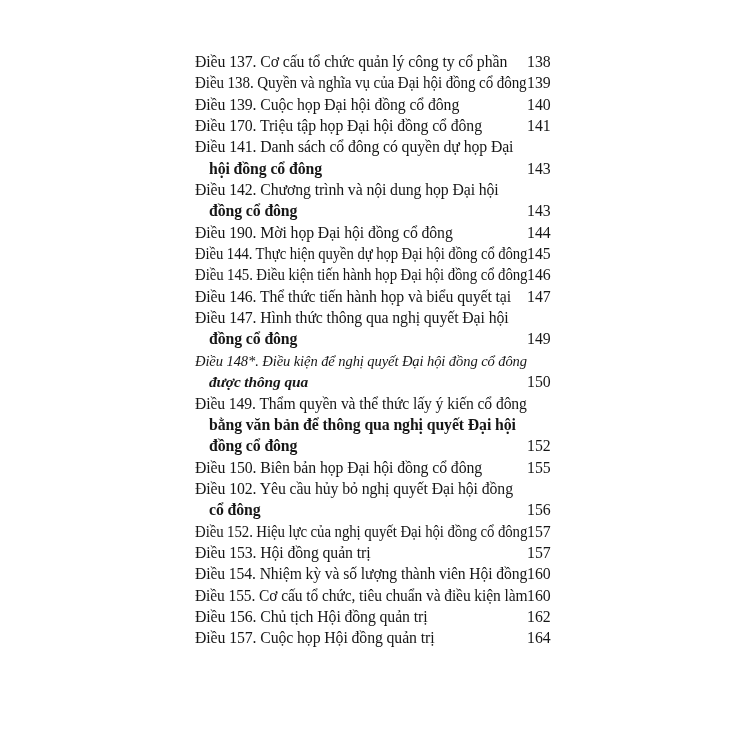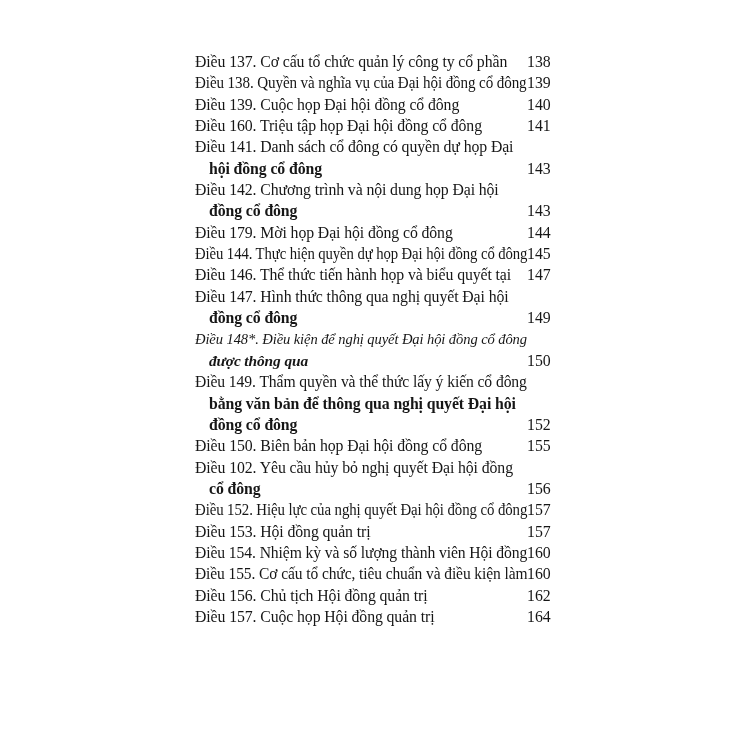--- a/index.html
+++ b/index.html
@@ -83,7 +83,7 @@
       </div>
       <div class="entry">
         <div class="entry-text">
-          <div class="line">Điều 160. Triệu tập họp Đại hội đồng cổ đông</div>
+          <div class="line">Điều 170. Triệu tập họp Đại hội đồng cổ đông</div>
         </div>
         <div class="page-num">141</div>
       </div>

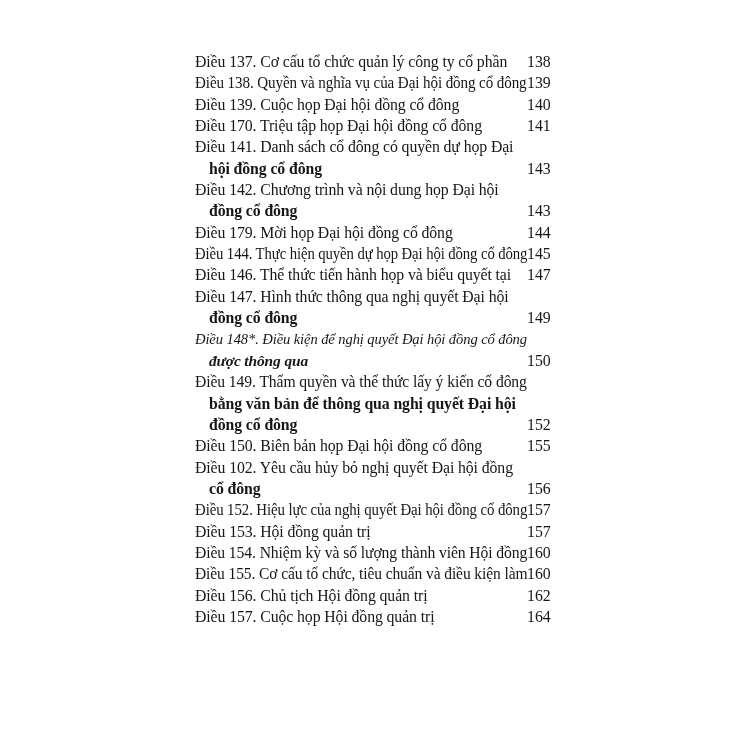--- a/index.html
+++ b/index.html
@@ -103,7 +103,7 @@
       </div>
       <div class="entry">
         <div class="entry-text">
-          <div class="line">Điều 179. Mời họp Đại hội đồng cổ đông</div>
+          <div class="line">Điều 190. Mời họp Đại hội đồng cổ đông</div>
         </div>
         <div class="page-num">144</div>
       </div>

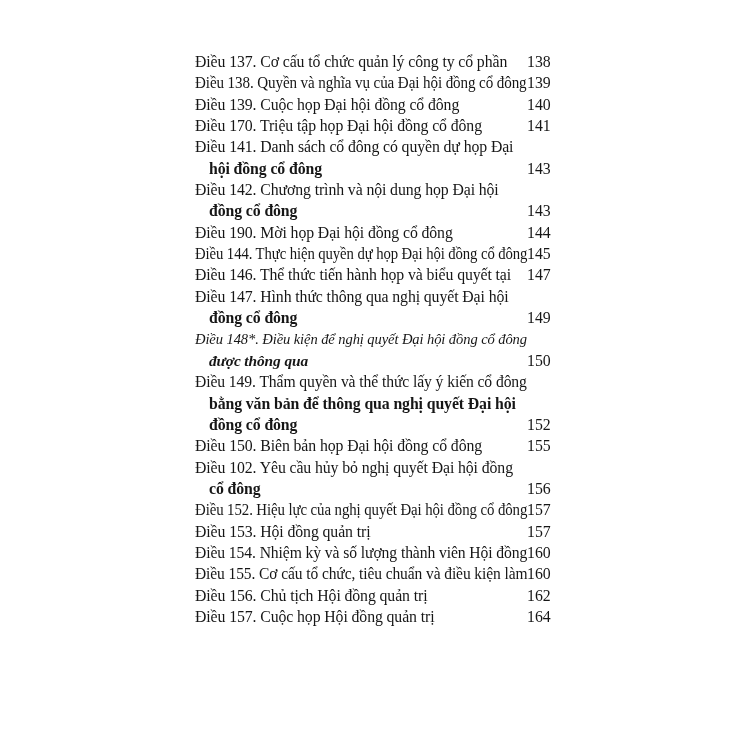--- a/index.html
+++ b/index.html
@@ -115,6 +115,12 @@
       </div>
       <div class="entry">
         <div class="entry-text">
+          <div class="line" style="transform: scaleX(0.94051); transform-origin: 0px 50%;">Điều 145. Điều kiện tiến hành họp Đại hội đồng cổ đông</div>
+        </div>
+        <div class="page-num">146</div>
+      </div>
+      <div class="entry">
+        <div class="entry-text">
           <div class="line j">Điều 146. Thể thức tiến hành họp và biểu quyết tại</div>
         </div>
         <div class="page-num">147</div>

